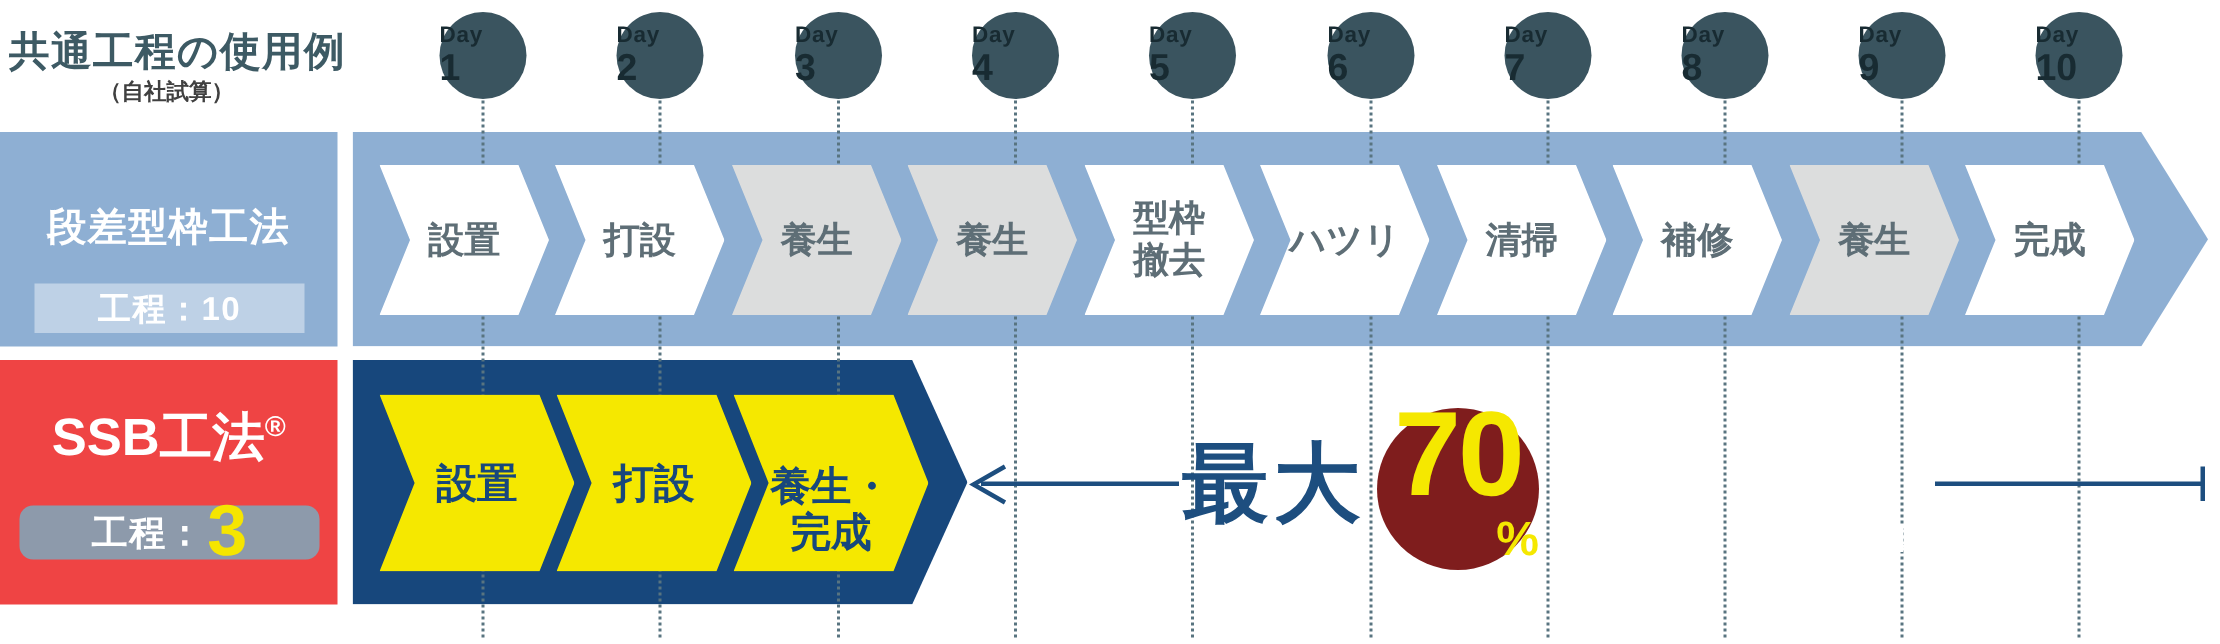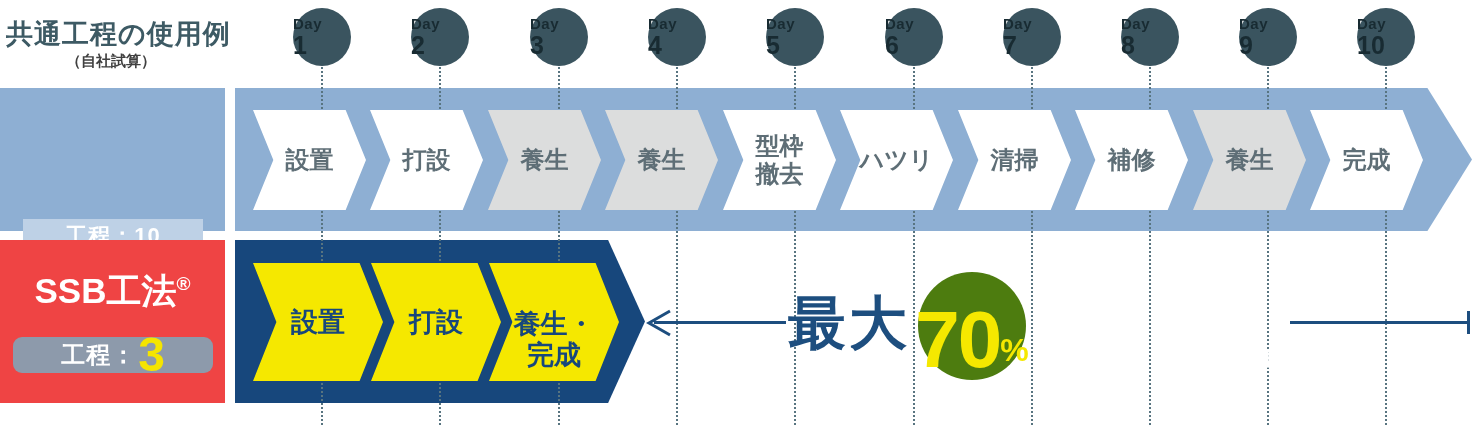--- a/index.html
+++ b/index.html
@@ -81,6 +81,7 @@
 
   <div class="band band1"></div>
   <div class="label1">
+    <div class="l2">段差型枠工法</div>
     <div class="pill1">工程：10</div>
   </div>
 

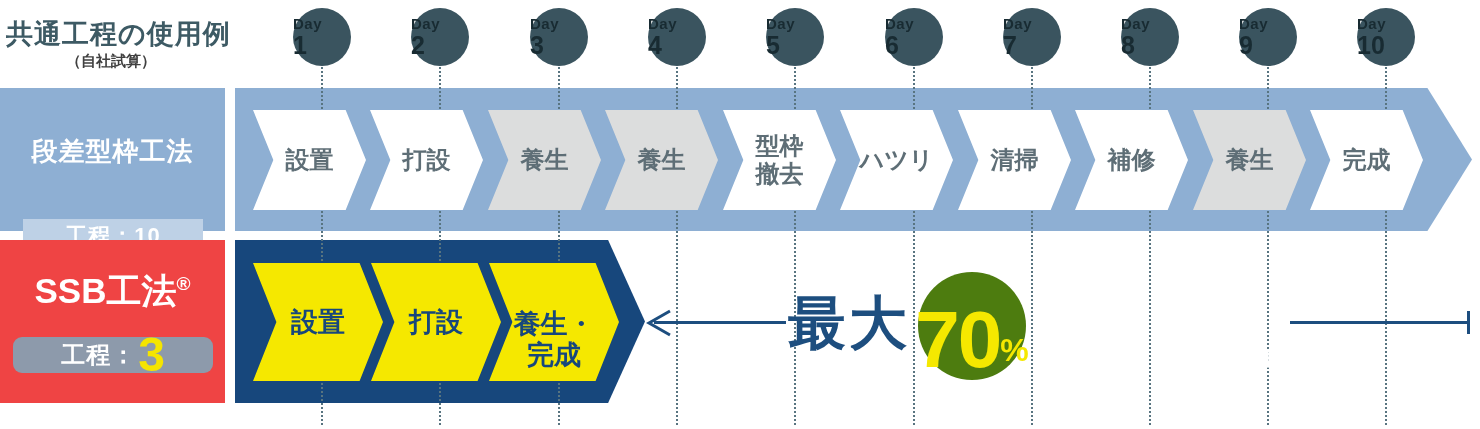--- a/index.html
+++ b/index.html
@@ -25,7 +25,7 @@
   .label1 .l1{position:absolute;top:14px;width:100%;text-align:center;font-size:26px;font-weight:bold;letter-spacing:1px;}
   .label1 .l2{position:absolute;top:46px;width:100%;text-align:center;font-size:26px;font-weight:bold;letter-spacing:1px;}
   .pill1{position:absolute;left:23px;top:101px;width:180px;height:33px;background:#bed1e6;border-radius:0;
-         display:flex;align-items:center;justify-content:center;font-size:22px;font-weight:bold;color:#ffffff;letter-spacing:1px;margin-top:30px;}
+         display:flex;align-items:center;justify-content:center;font-size:22px;font-weight:bold;color:#ffffff;letter-spacing:1px;}
   .label2{position:absolute;left:0;top:240px;width:225px;height:163px;background:#ef4444;z-index:3;color:#ffffff;}
   .ssb-title{position:absolute;top:28px;width:100%;text-align:center;font-size:35px;font-weight:bold;}
   .ssb-title .reg{font-size:19px;vertical-align:super;}

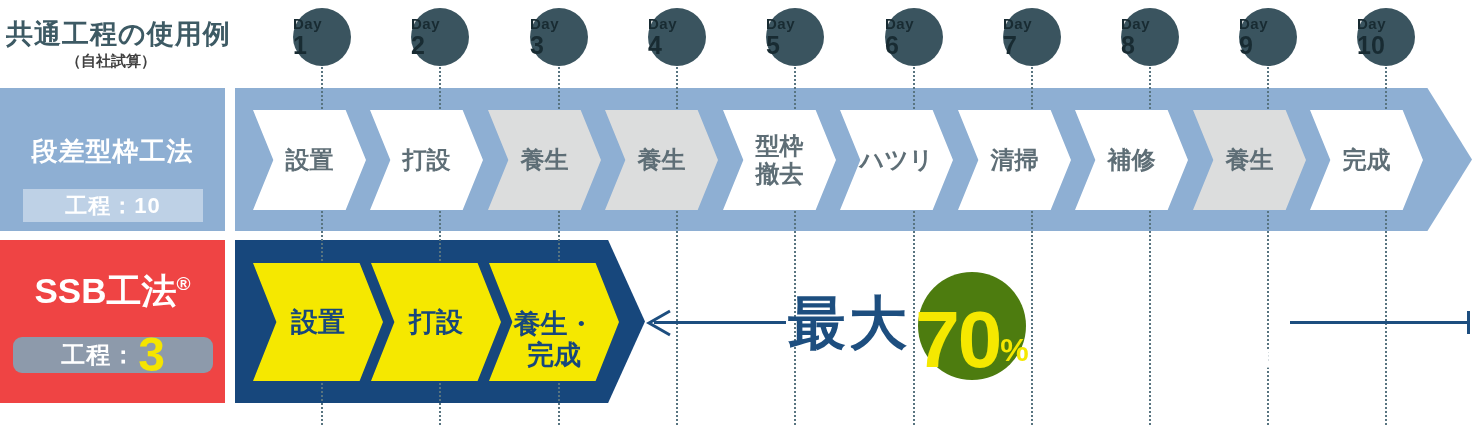--- a/index.html
+++ b/index.html
@@ -53,8 +53,8 @@
   .arrowhead{position:absolute;left:646px;top:308px;z-index:3;}
   .mline{position:absolute;height:3px;background:#1d4e7f;z-index:3;}
   .big-text{position:absolute;top:294px;font-size:58px;font-weight:bold;color:#1d4e7f;letter-spacing:3px;line-height:1;z-index:3;}
-  .pct-circle{position:absolute;left:918px;top:272px;width:108px;height:108px;border-radius:50%;background:#4d7c0f;z-index:3;
-              display:flex;align-items:flex-end;justify-content:center;}
+  .pct-circle{position:absolute;left:918px;top:272px;width:108px;height:108px;border-radius:50%;background:#7f1d1d;z-index:3;
+              display:flex;align-items:center;justify-content:center;flex-direction:column;}
   .pct-num{font-size:80px;font-weight:bold;color:#f5e800;line-height:1;letter-spacing:-2px;}
   .pct-sign{font-size:32px;font-weight:bold;color:#f5e800;line-height:1;align-self:flex-end;margin-bottom:14px;}
   .note{position:absolute;left:1172px;top:346px;font-size:19px;font-weight:bold;color:#ffffff;z-index:3;letter-spacing:1px;}

